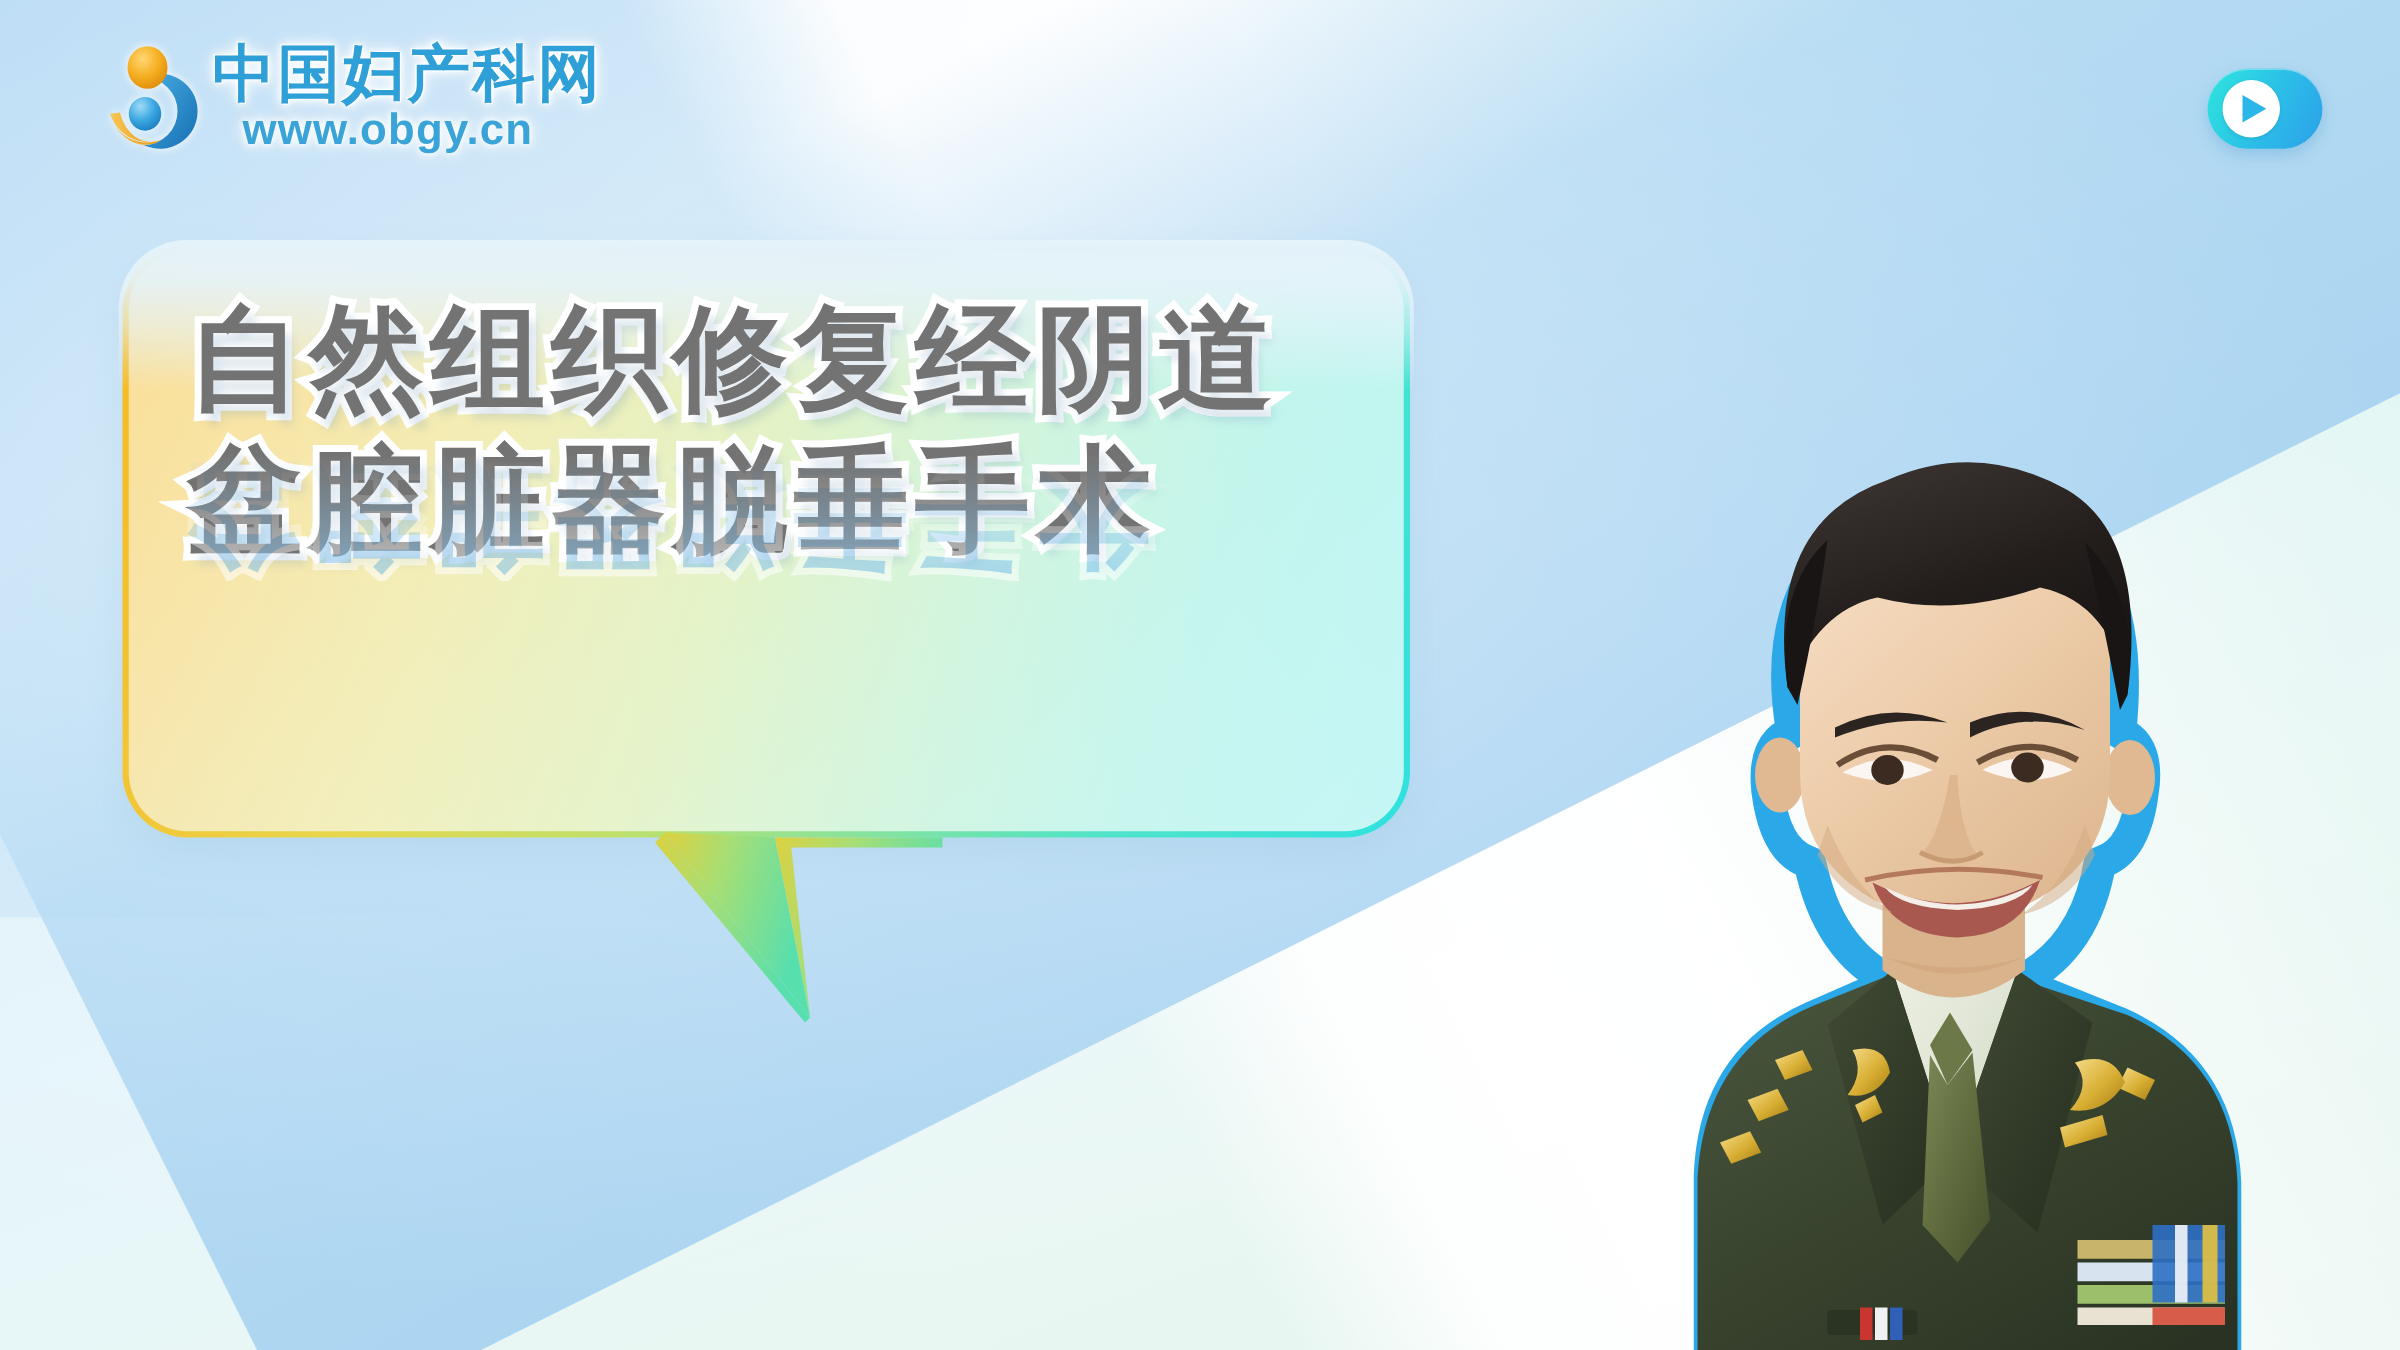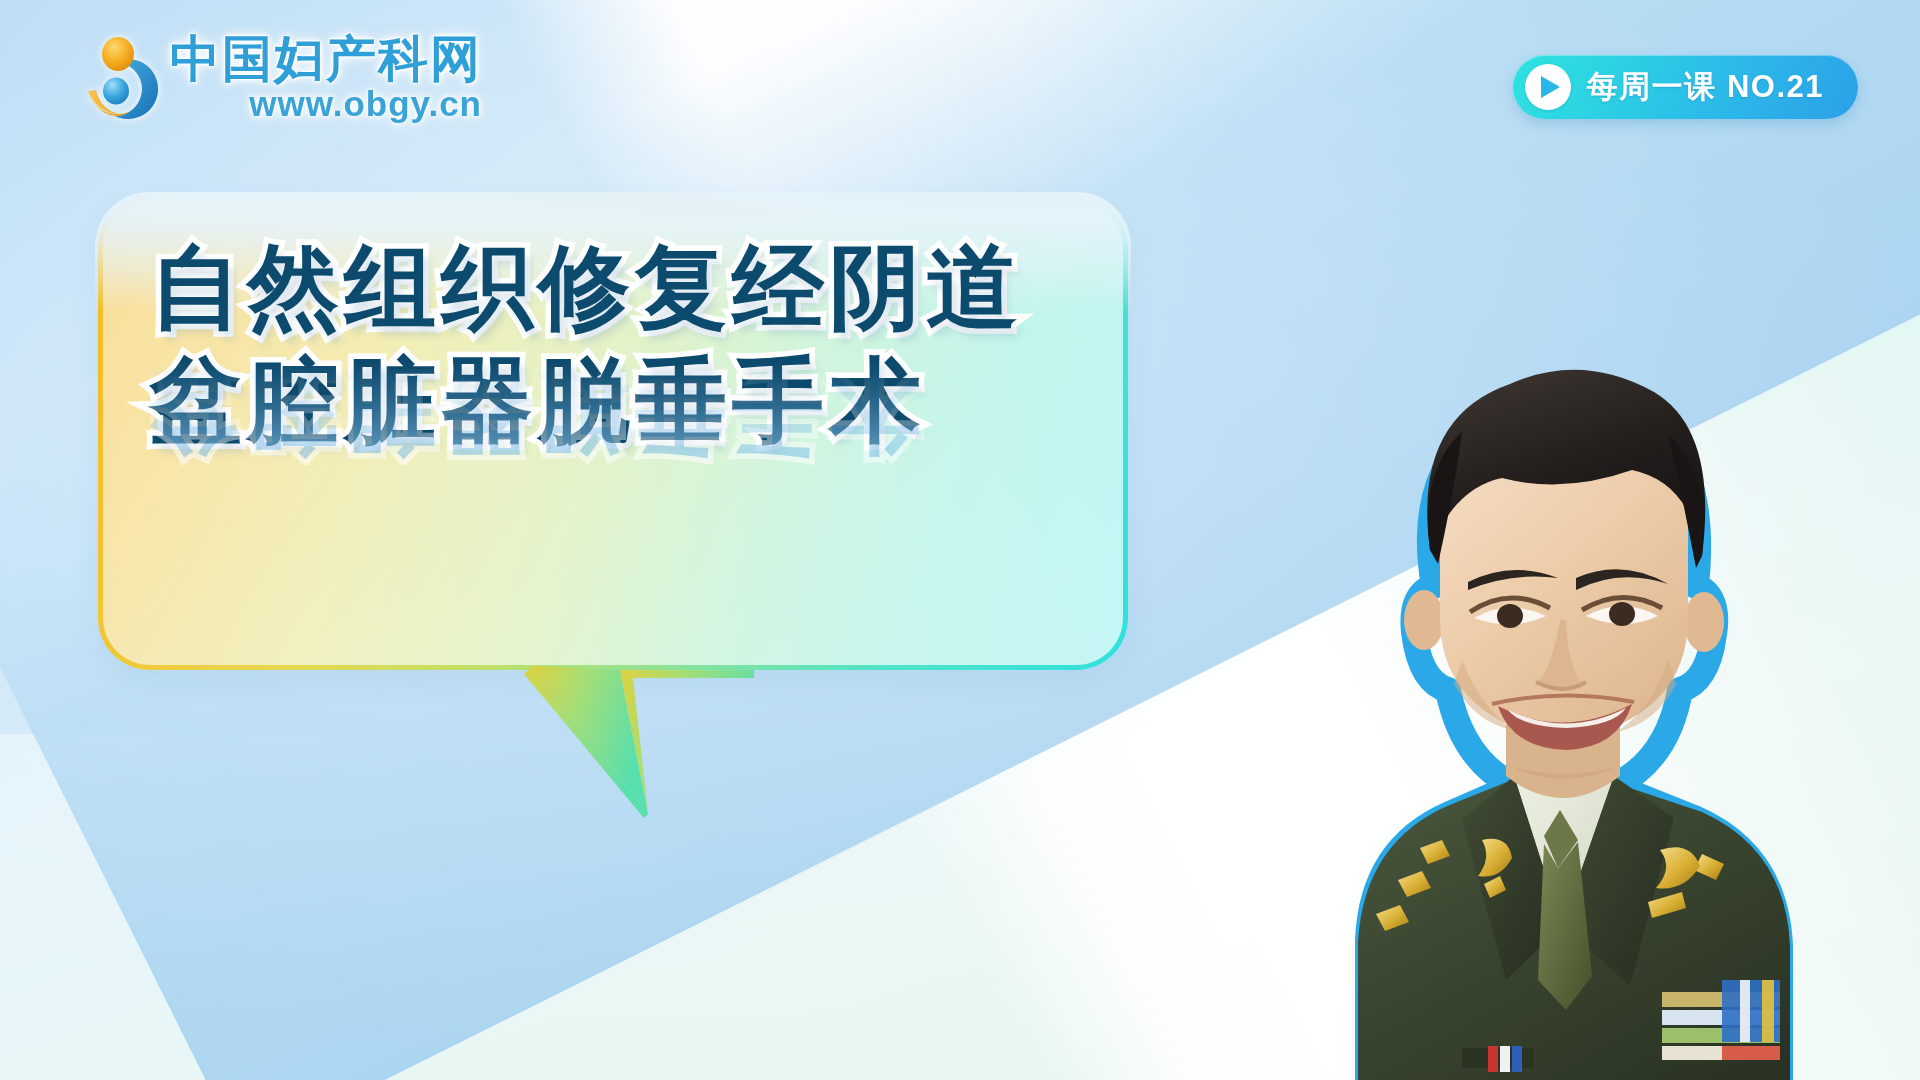--- a/index.html
+++ b/index.html
@@ -45,7 +45,7 @@
   }
 
   
-  .logo{position:absolute;left:84px;top:34px;display:flex;align-items:center;gap:10px;text-align:right;}
+  .logo{position:absolute;left:84px;top:34px;display:flex;align-items:center;gap:10px;}
   .logo-mark{position:relative;width:76px;height:84px;flex:none;
     filter:drop-shadow(0 0 4px rgba(255,255,255,.95));}
   .logo-text{display:flex;flex-direction:column;line-height:1;}

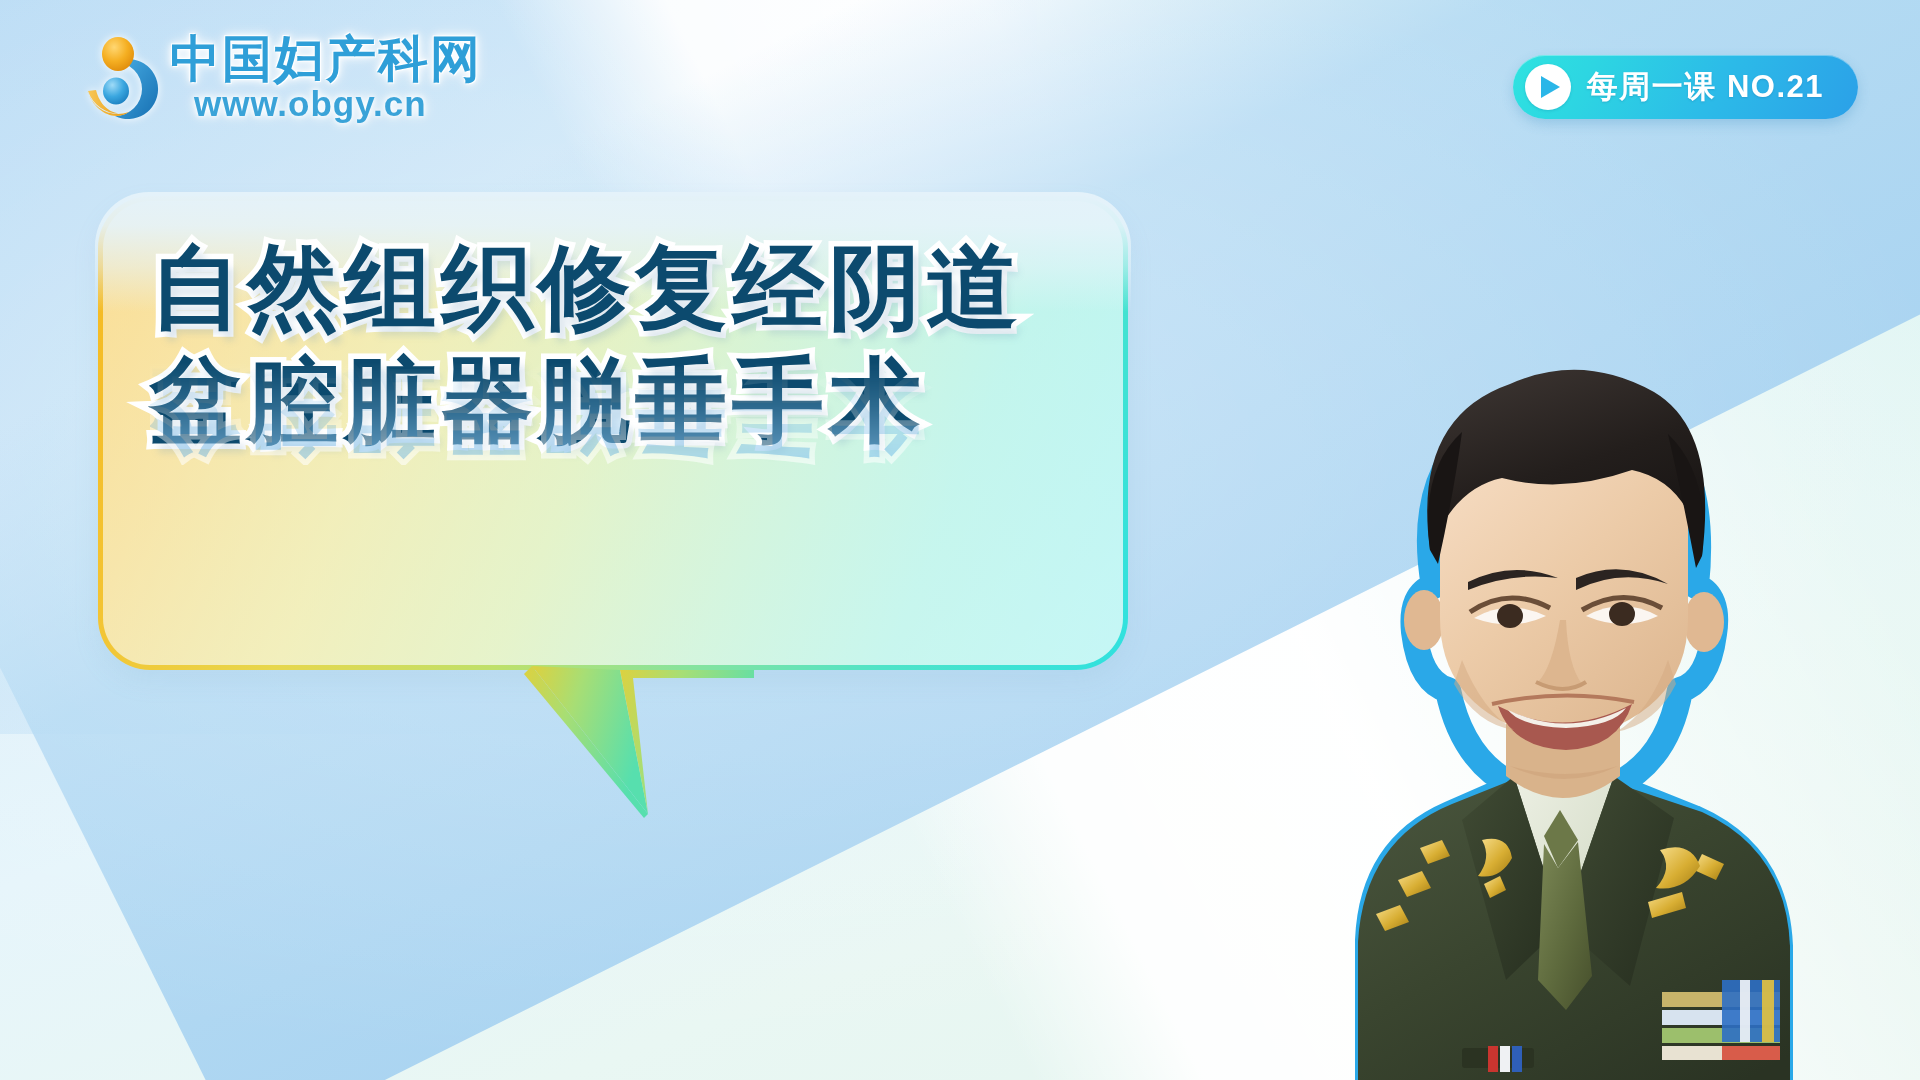--- a/index.html
+++ b/index.html
@@ -186,7 +186,6 @@
     <span class="badge-play">
         <i></i>
       </span>
-    <span class="badge-label">每周一课 NO.21</span>
   </div>
 
   <div class="bubble-wrap">

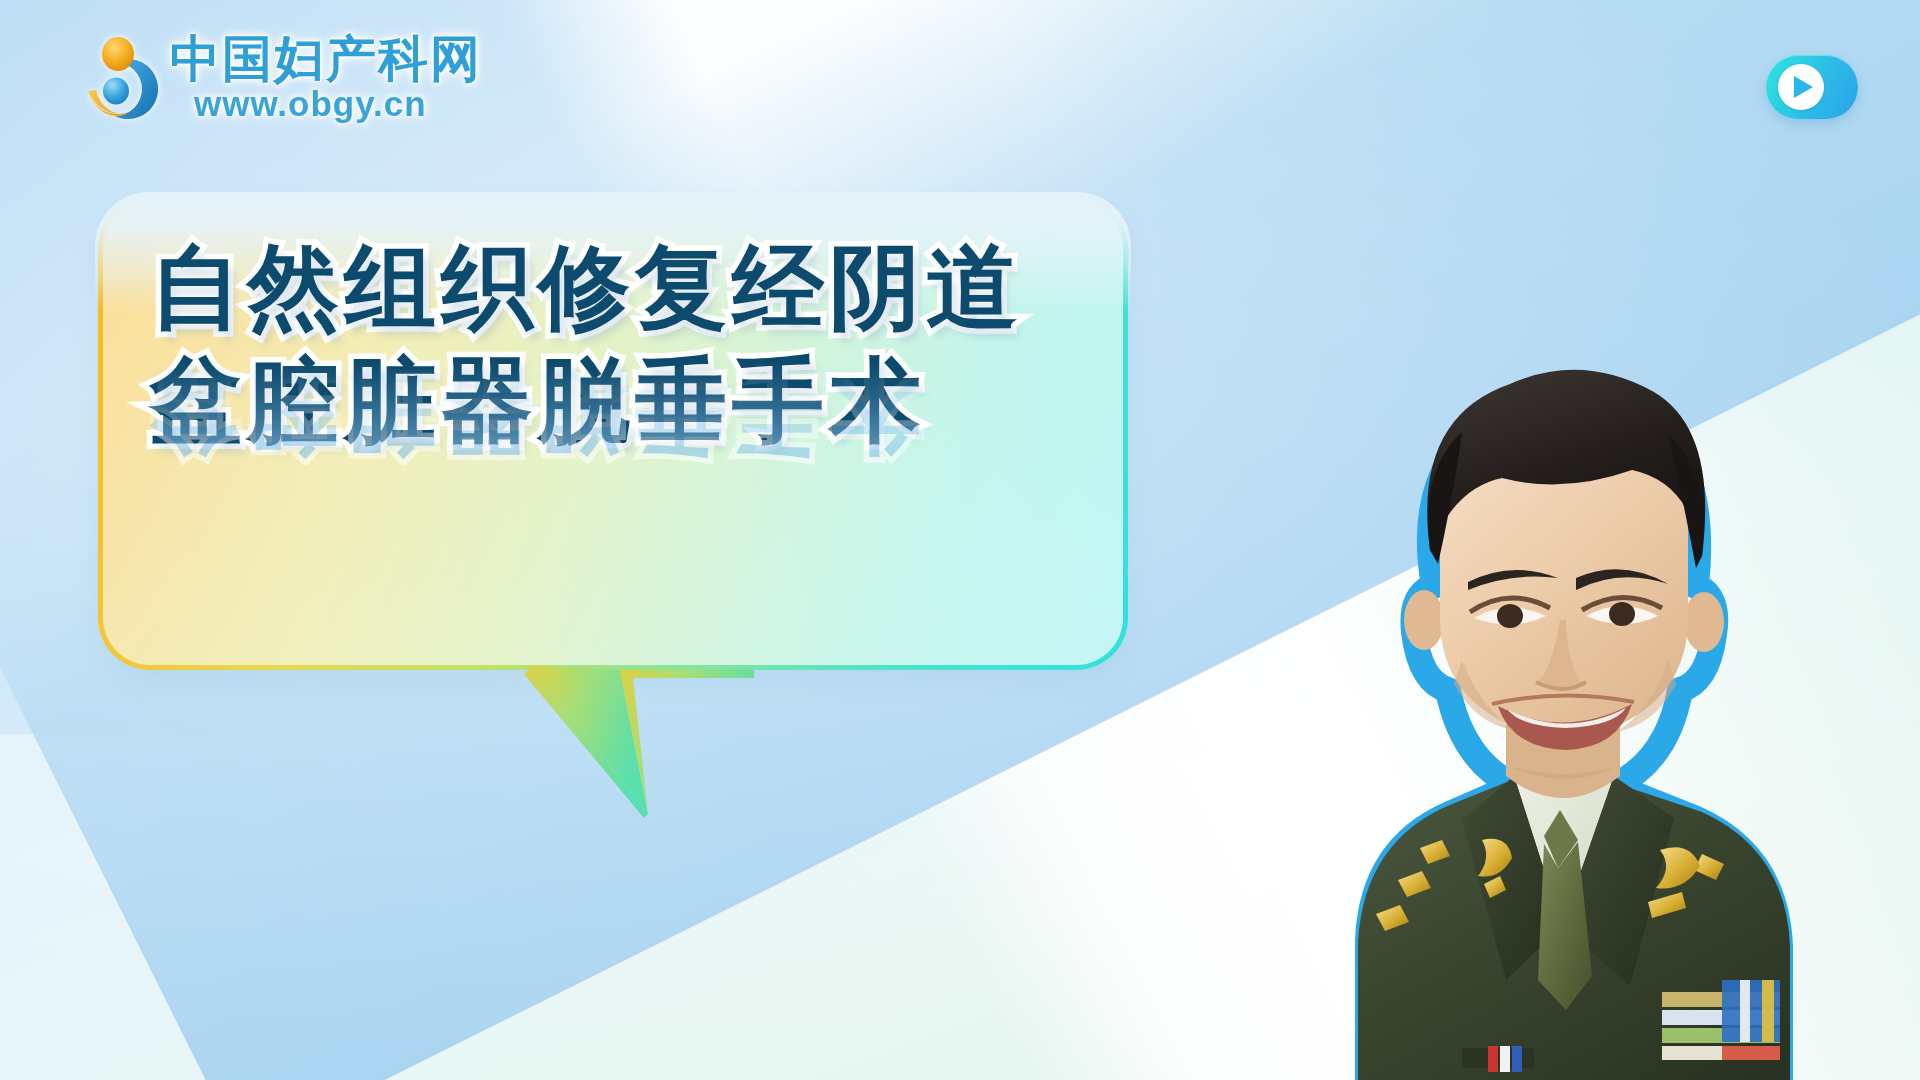--- a/index.html
+++ b/index.html
@@ -113,7 +113,7 @@
   .title-block{position:absolute;left:0;right:0;top:38px;text-align:left;padding-left:52px;}
   .tline{
     font-size:92px;font-weight:bold;line-height:1.16;letter-spacing:5px;
-    color:#0c4a6e;white-space:nowrap;
+    color:#737373;white-space:nowrap;
     -webkit-text-stroke:11px #ffffff;
     paint-order:stroke fill;
     text-shadow:6px 9px 7px rgba(120,160,190,.26);

